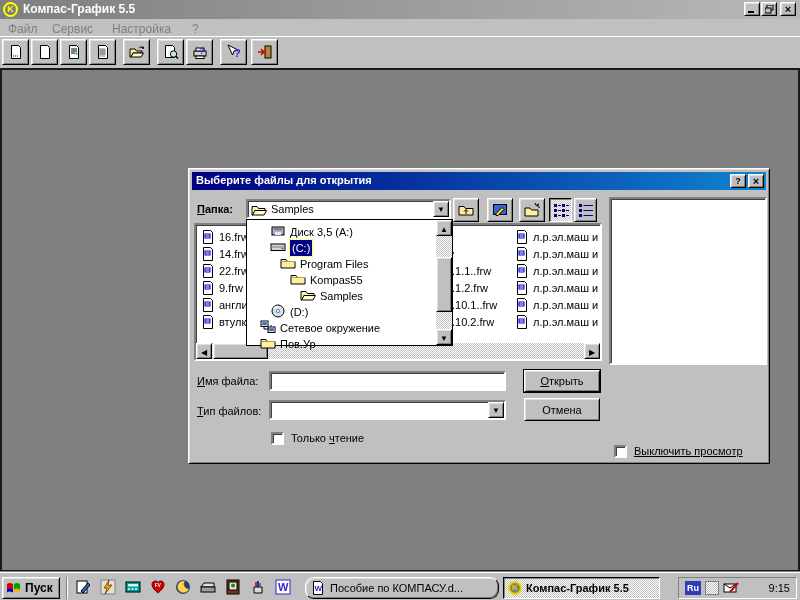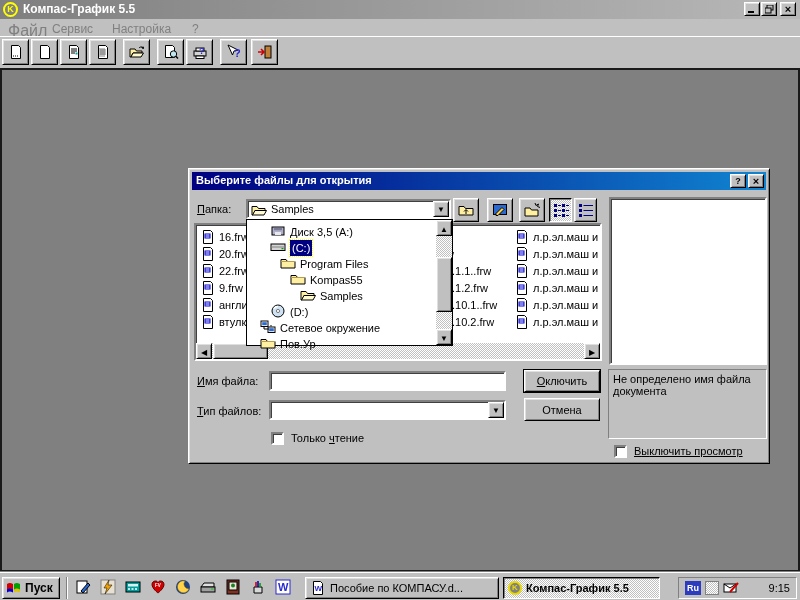--- a/index.html
+++ b/index.html
@@ -170,7 +170,7 @@
 </div>
 
 <div class="abs" style="left:0;top:19px;width:800px;height:18px;background:#c0c0c0;border-bottom:1px solid #fff;">
-  <span class="abs" style="left:8px;top:3px;color:#808080;font-size:16px;">Файл</span>
+  <span class="abs" style="left:8px;top:3px;color:#808080;font-size:12px;">Файл</span>
   <span class="abs" style="left:52px;top:3px;color:#808080;font-size:12px;">Сервис</span>
   <span class="abs" style="left:112px;top:3px;color:#808080;font-size:12px;">Настройка</span>
   <span class="abs" style="left:192px;top:3px;color:#808080;font-size:12px;">?</span>

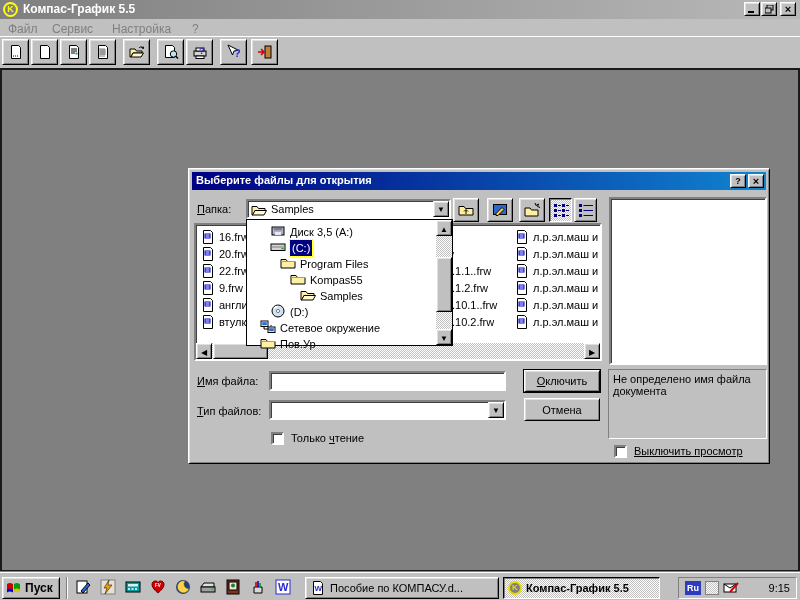--- a/index.html
+++ b/index.html
@@ -234,7 +234,7 @@
     <div class="abs cap-btn bevel-out" style="right:2px;top:2px;font-size:11px;">×</div>
   </div>
 
-  <span class="abs ucase" style="left:8px;top:34px;"><u>П</u><span>апка:</span></span>
+  <span class="abs ucase" style="left:8px;top:34px;font-weight:bold;"><u>П</u><span>апка:</span></span>
   <div class="abs field" style="left:57px;top:30px;width:205px;height:20px;">
     <svg class="row-icon abs" style="left:3px;top:1px;">
         <use href="#s-folder-open"></use>

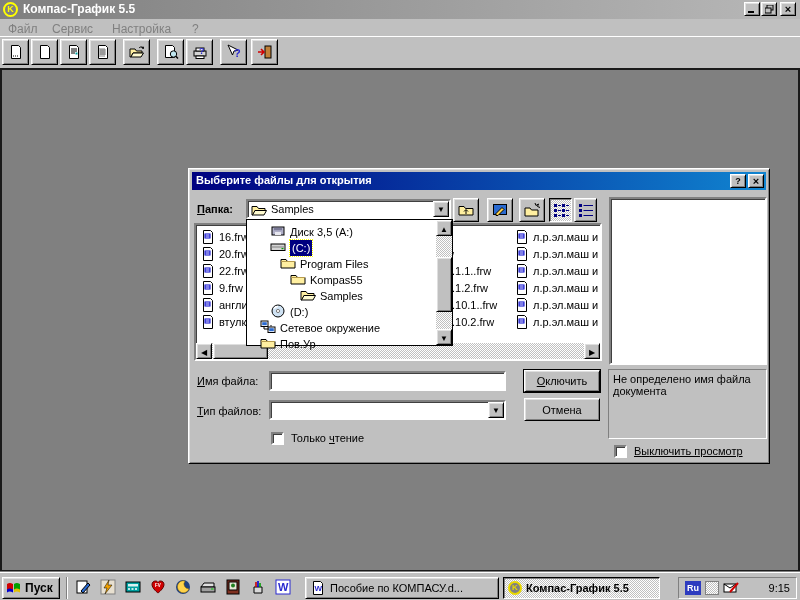--- a/index.html
+++ b/index.html
@@ -278,7 +278,7 @@
     <svg class="row-icon abs" style="left:4px;top:21px;">
         <use href="#s-doc"></use>
       </svg>
-      <span class="abs ctext" style="left:23px;top:21px;">20.frw</span>
+      <span class="abs ctext" style="left:23px;top:21px;">14.frw</span>
     <svg class="row-icon abs" style="left:4px;top:38px;">
         <use href="#s-doc"></use>
       </svg>

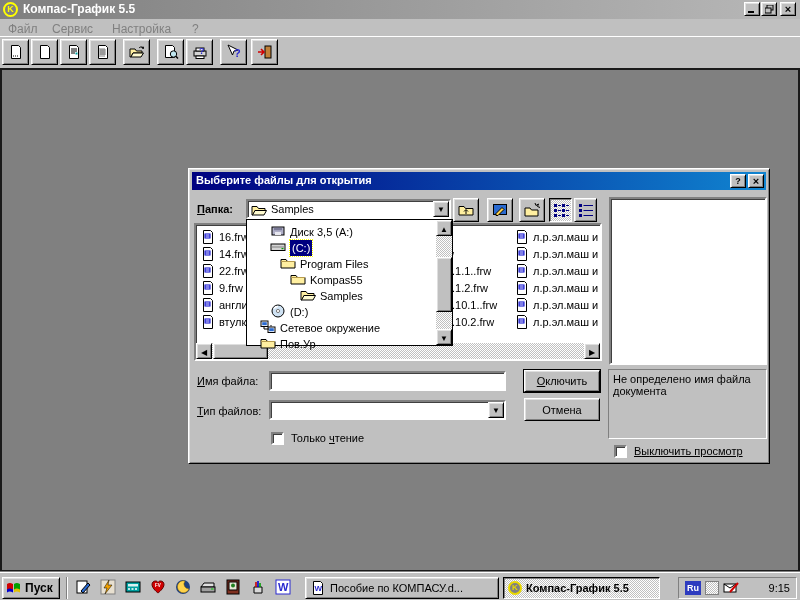--- a/index.html
+++ b/index.html
@@ -399,7 +399,7 @@
 
   <div class="abs" style="left:334px;top:200px;width:78px;height:24px;border:1px solid #000;">
     <div class="bevel-out ucase" style="width:100%;height:100%;display:flex;align-items:center;justify-content:center;">
-        <span><u>О</u><span>ключить</span></span>
+        <span><u>О</u><span>ткрыть</span></span>
       </div>
   </div>
 

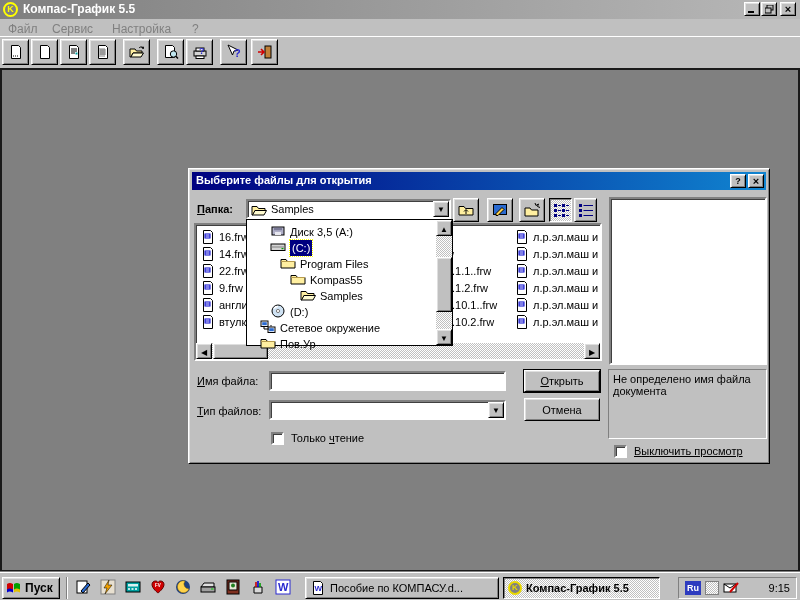--- a/index.html
+++ b/index.html
@@ -417,9 +417,6 @@
     <span class="abs ucase" style="left:20px;top:0;white-space:nowrap;"><span>Только </span><u>ч</u><span>тение</span></span>
   </div>
 
-  <div class="abs bevel-in" style="left:419px;top:200px;width:159px;height:70px;padding:3px 4px;">
-    <span>Не определено имя файла документа</span>
-  </div>
 
   <div class="abs" style="left:425px;top:276px;">
     <span class="abs field" style="left:0;top:0;width:13px;height:13px;"></span>

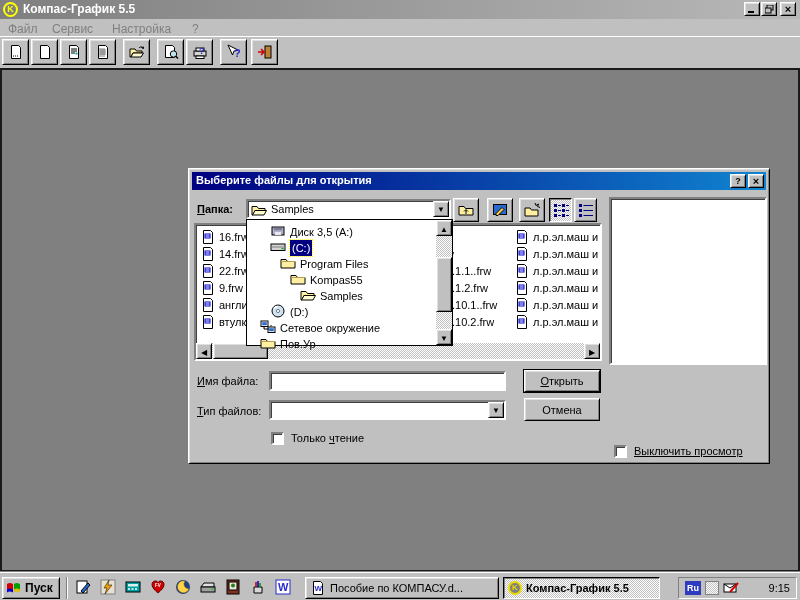--- a/index.html
+++ b/index.html
@@ -498,7 +498,7 @@
       </svg>
     </div>
 
-  <div class="abs bevel-out" style="left:305px;top:4px;width:194px;height:22px;display:flex;align-items:center;gap:4px;padding:0 4px;overflow:hidden;">
+  <div class="abs bevel-out" style="left:305px;top:4px;width:194px;height:22px;display:flex;align-items:center;gap:4px;padding:0 4px;overflow:hidden;border-radius:9px;">
     <svg class="row-icon" style="flex:0 0 16px;">
         <use href="#s-worddoc"></use>
       </svg>

